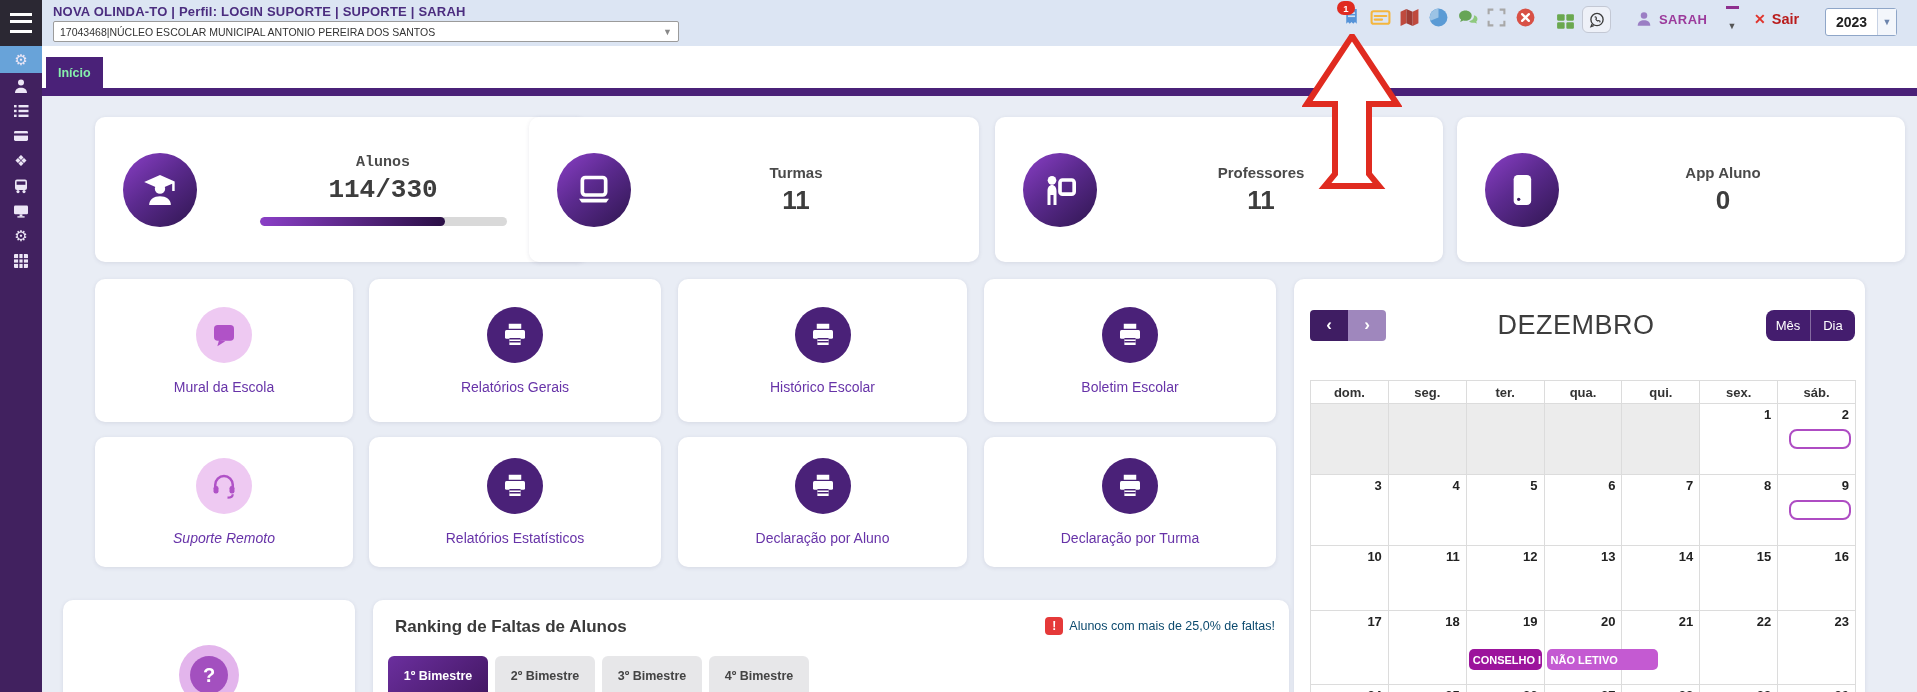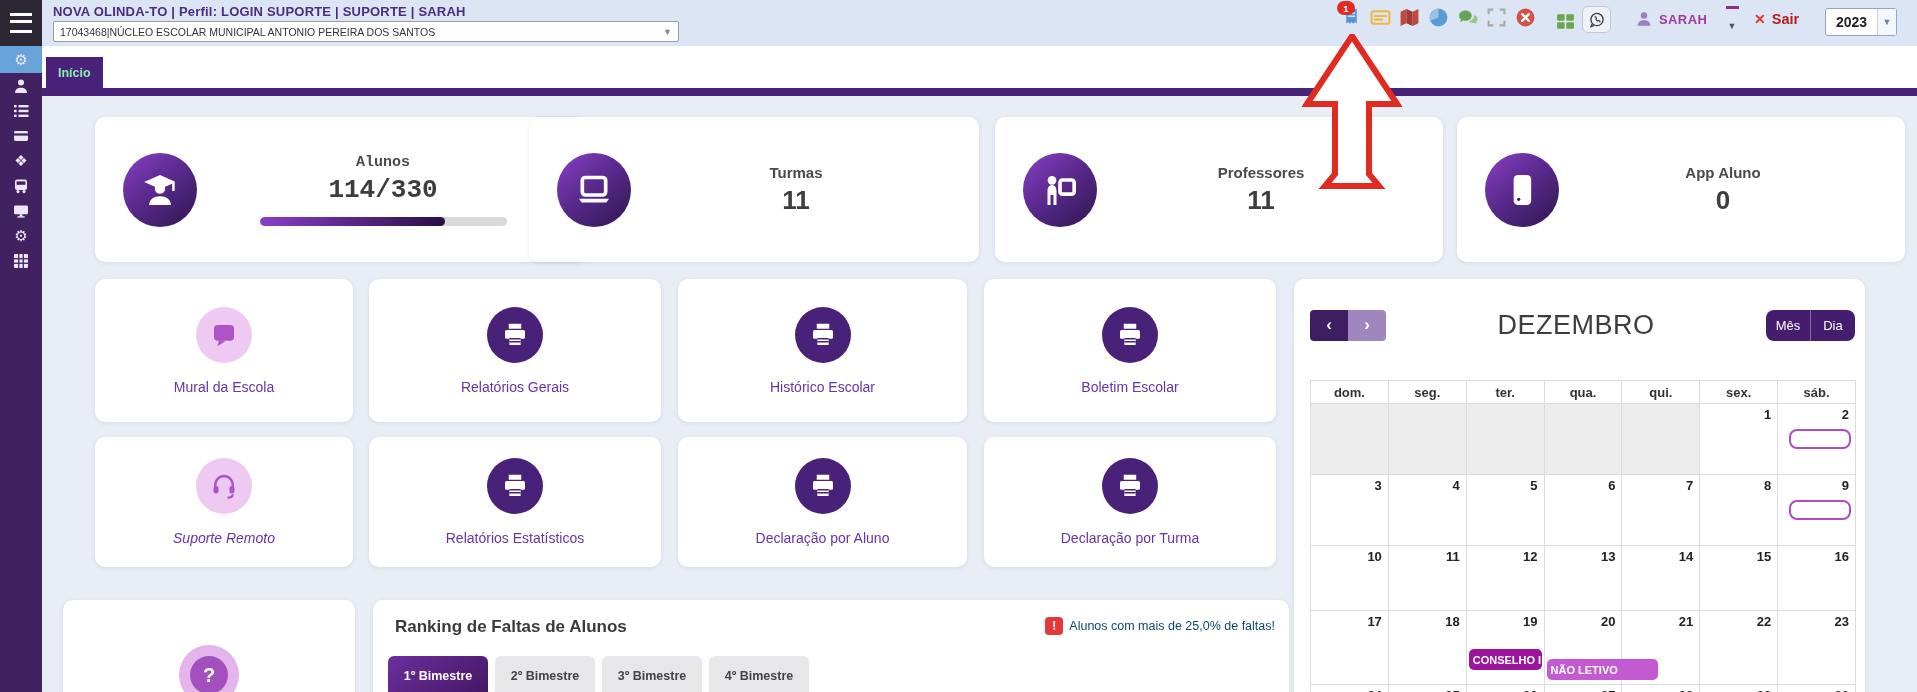--- a/index.html
+++ b/index.html
@@ -529,7 +529,7 @@
           </div>
           <div class="cal-cell" style="height: 73px;">
             <span class="dnum">20</span>
-            <div class="ev ev-light" style="width: 145%; background: rgb(196, 90, 210); margin-top: 10px;">NÃO LETIVO</div>
+            <div class="ev ev-light" style="width: 145%; background: rgb(196, 90, 210);">NÃO LETIVO</div>
           </div>
           <div class="cal-cell" style="height: 73px;">
             <span class="dnum">21</span>

